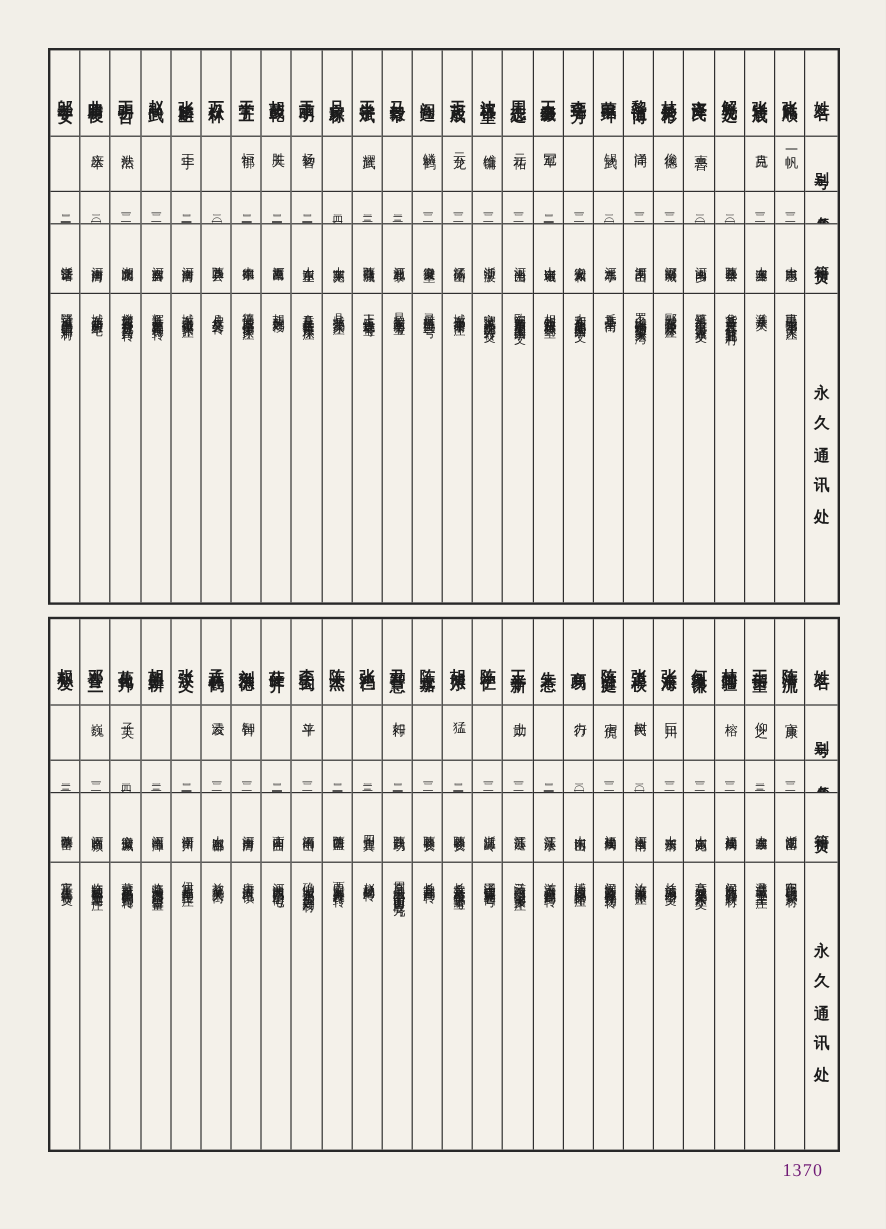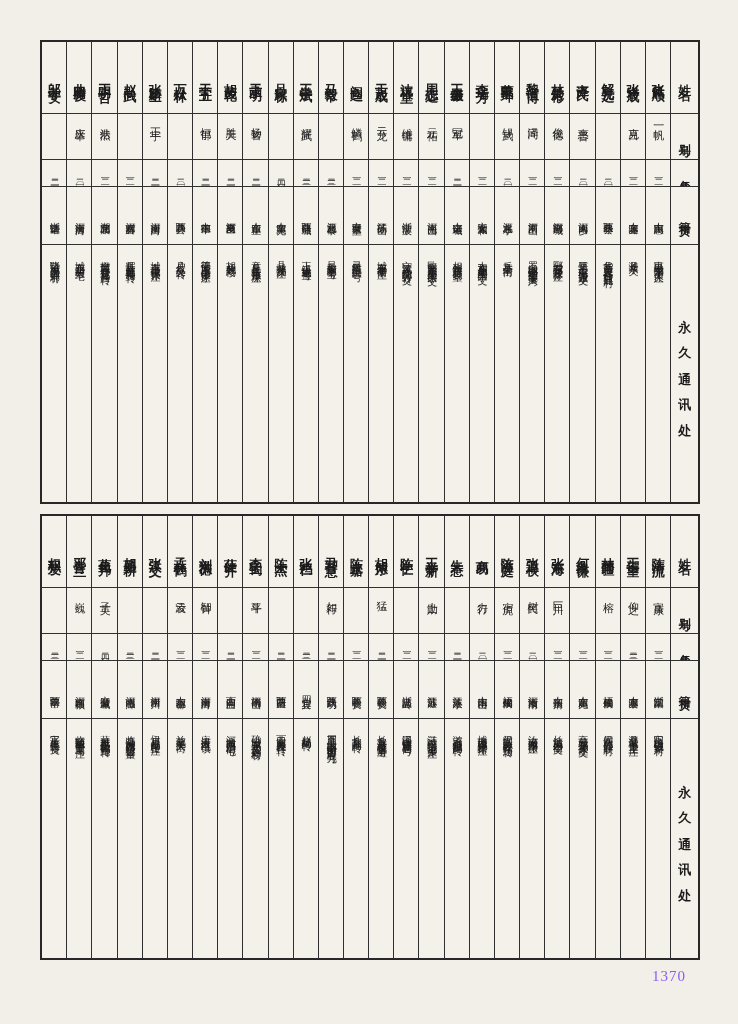--- a/index.html
+++ b/index.html
@@ -76,7 +76,7 @@
     left: 652px;
     font-size: 15px;
     letter-spacing: 1px;
-    color: #8b5cf6;
+    color: #701a75;
     text-align: center;
   }
 </style>

